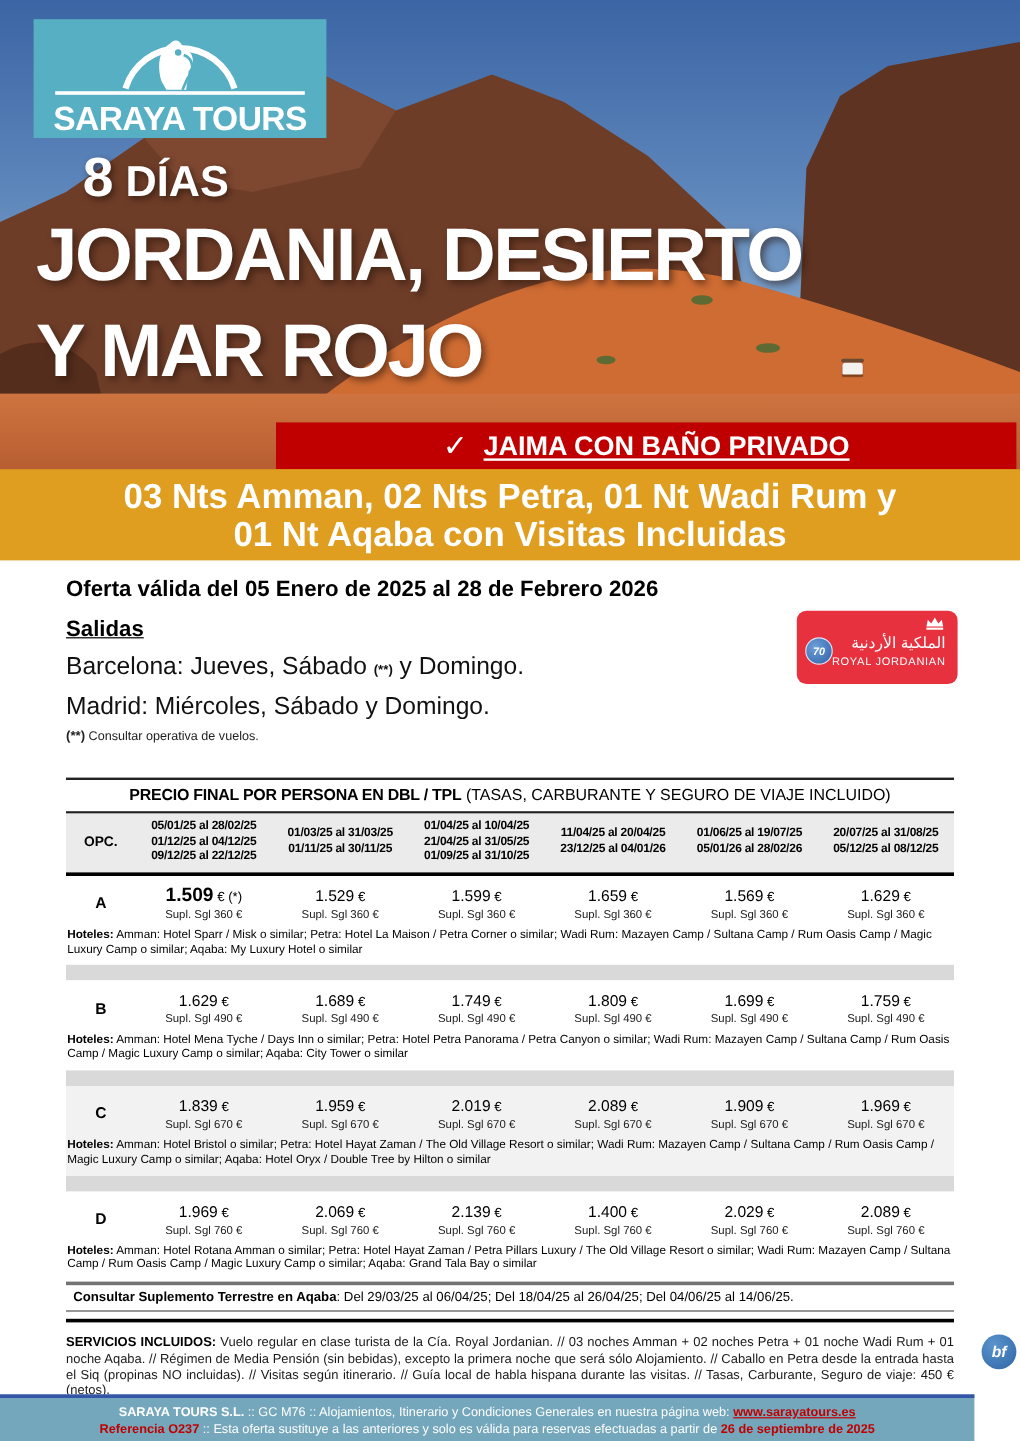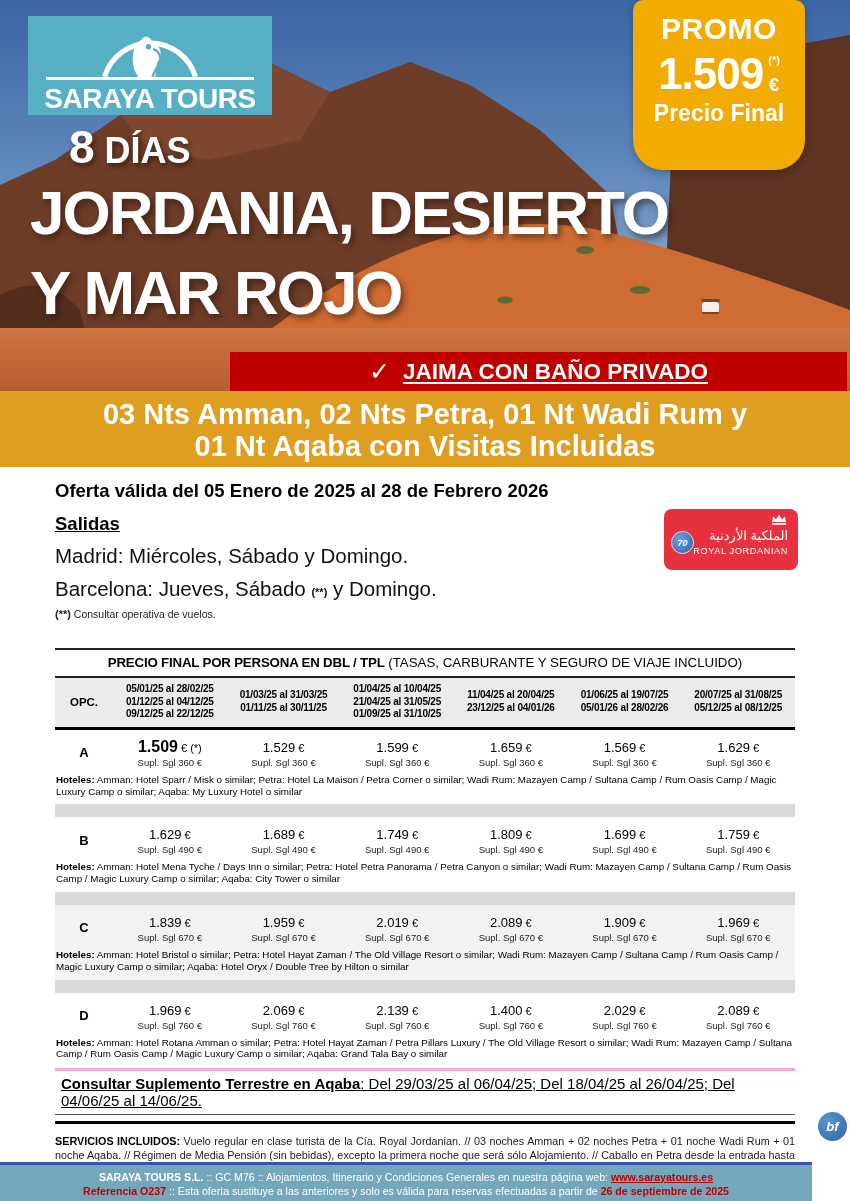--- a/index.html
+++ b/index.html
@@ -141,17 +141,6 @@
       <div class="logo-text">SARAYA TOURS</div>
     </div>
 
-    <div class="promo-badge">
-      <div class="promo-label">PROMO</div>
-      <div class="promo-price-row">
-        <span class="promo-amount">1.509</span>
-        <span class="promo-cur-col">
-          <span class="promo-ast">(*)</span>
-          <span class="promo-eur">€</span>
-        </span>
-      </div>
-      <div class="promo-final">Precio Final</div>
-    </div>
 
     <div class="days">8 DÍAS</div>
     <div class="hero-title">

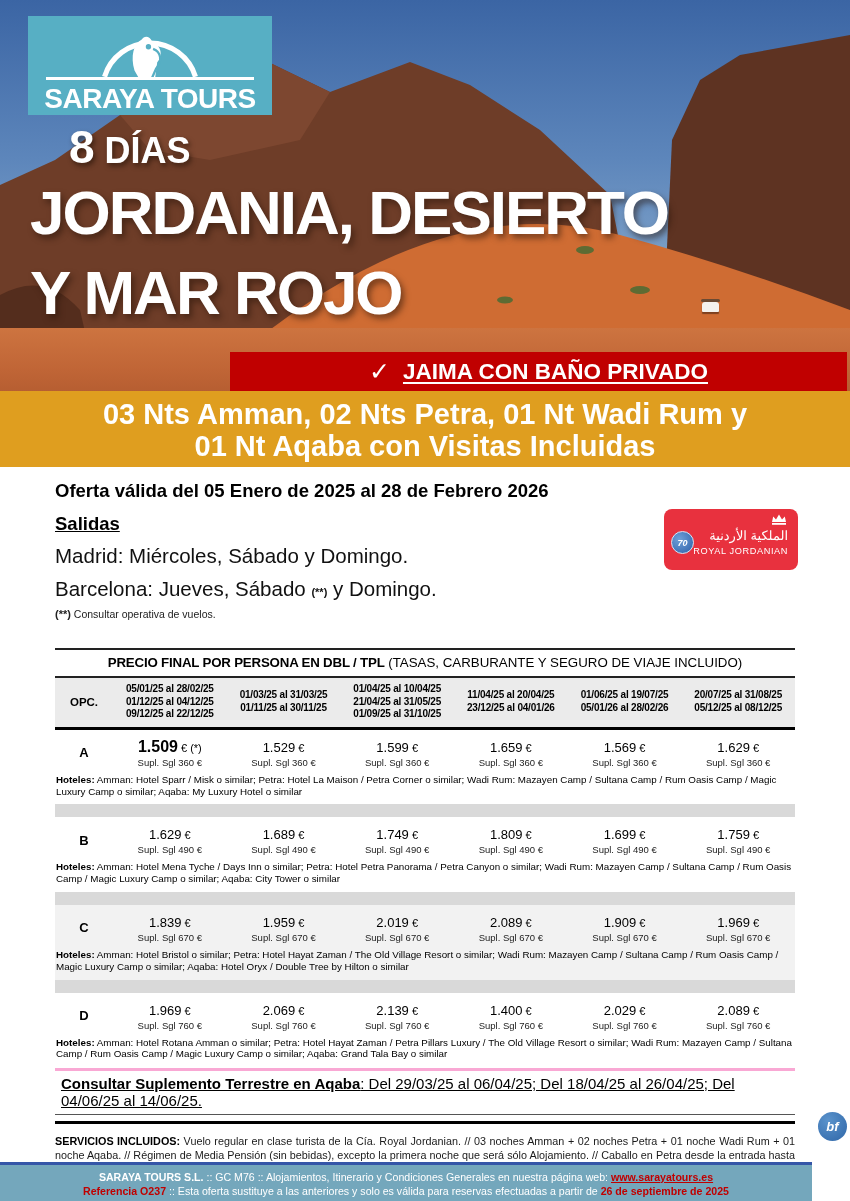--- a/index.html
+++ b/index.html
@@ -17,7 +17,7 @@
   .van:after{ content:""; position:absolute; left:-1px; top:-3px; width:19px; height:3px; background:#6b4a33; border-radius:2px;}
 
   .logo-box { position:absolute; left:28px; top:16px; width:244px; height:99px; background:#57afc4;
-              display:flex; flex-direction:column; align-items:center; justify-content:flex-end; padding-top:4px; }
+              display:flex; flex-direction:column; align-items:center; justify-content:space-between; padding-top:4px; }
   .logo-line { width:208px; height:3px; background:#fff; margin-top:-8px; }
   .logo-text { color:#fff; font-weight:bold; font-size:28px; letter-spacing:-0.5px; margin-top:3px; white-space:nowrap; }
 

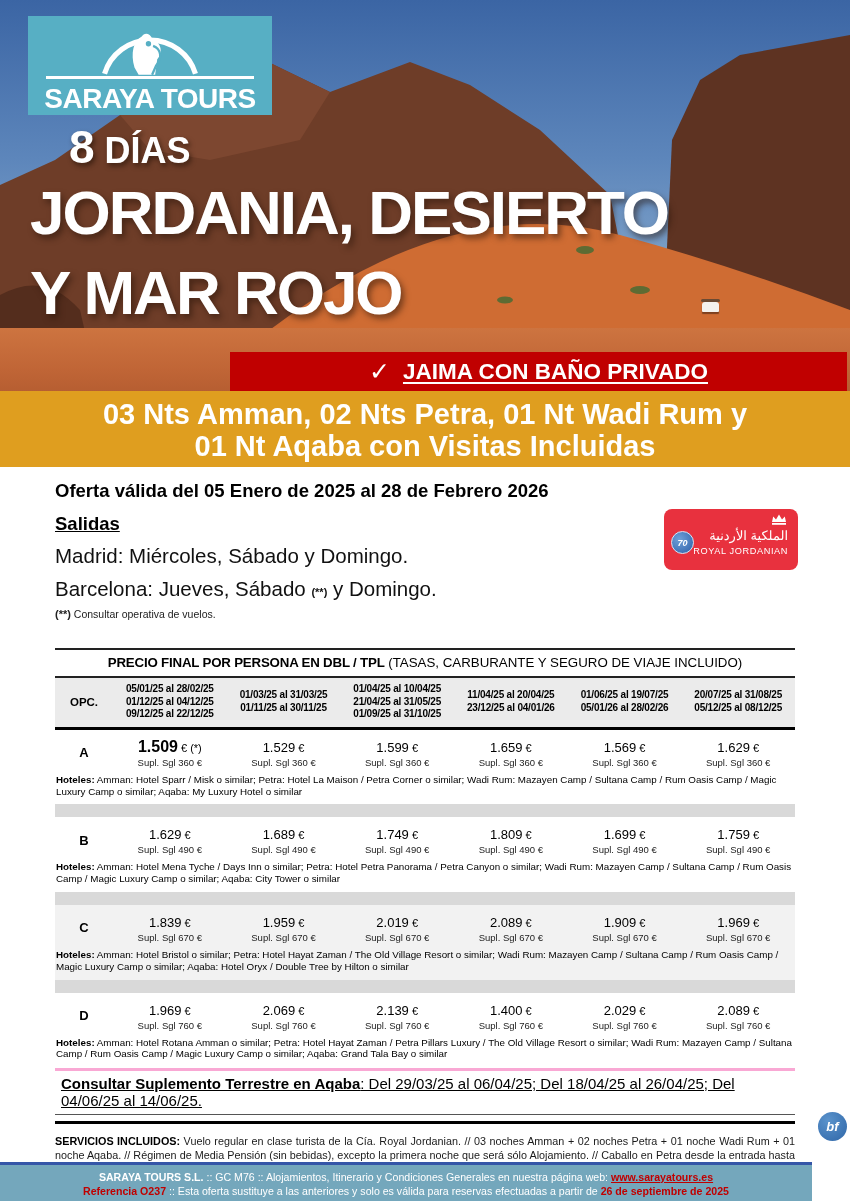--- a/index.html
+++ b/index.html
@@ -164,8 +164,8 @@
     <div class="offer">
       <div class="validity">Oferta válida del 05 Enero de 2025 al 28 de Febrero 2026</div>
       <div class="salidas">Salidas</div>
+      <div class="dep-line"><span>Barcelona: Jueves, Sábado </span><span class="small-note">(**)</span><span> y Domingo.</span></div>
       <div class="dep-line">Madrid: Miércoles, Sábado y Domingo.</div>
-      <div class="dep-line"><span>Barcelona: Jueves, Sábado </span><span class="small-note">(**)</span><span> y Domingo.</span></div>
       <div class="footnote"><b>(**)</b><span> Consultar operativa de vuelos.</span></div>
 
       <div class="rj-logo">

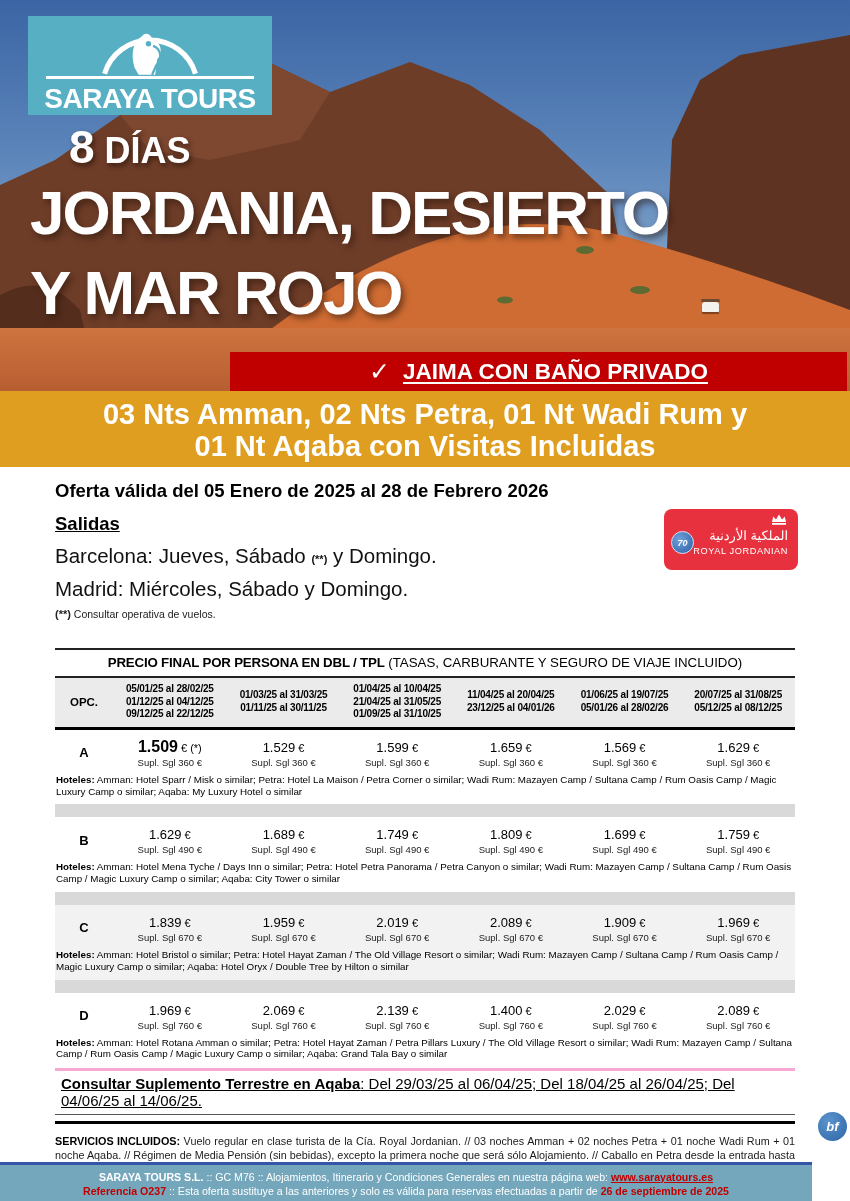--- a/index.html
+++ b/index.html
@@ -90,8 +90,8 @@
   .hotels-row { font-size:9.8px; line-height:11.8px; color:#000; padding:3px 2px 7px 1px; text-align:left; }
   .sep { height:13px; background:#d9d9d9; }
 
-  .consultar { border-top:3px solid #f9a8d4; border-bottom:1px solid #555; margin-top:1px;
-               padding:4px 6px 5px; font-size:15px; color:#000;text-decoration:underline; }
+  .consultar { border-top:3px solid #737373; border-bottom:1px solid #555; margin-top:1px;
+               padding:4px 6px 5px; font-size:11px; color:#000; }
   .rule-thick { border-top:3px solid #000; margin-top:6px; }
 
   

